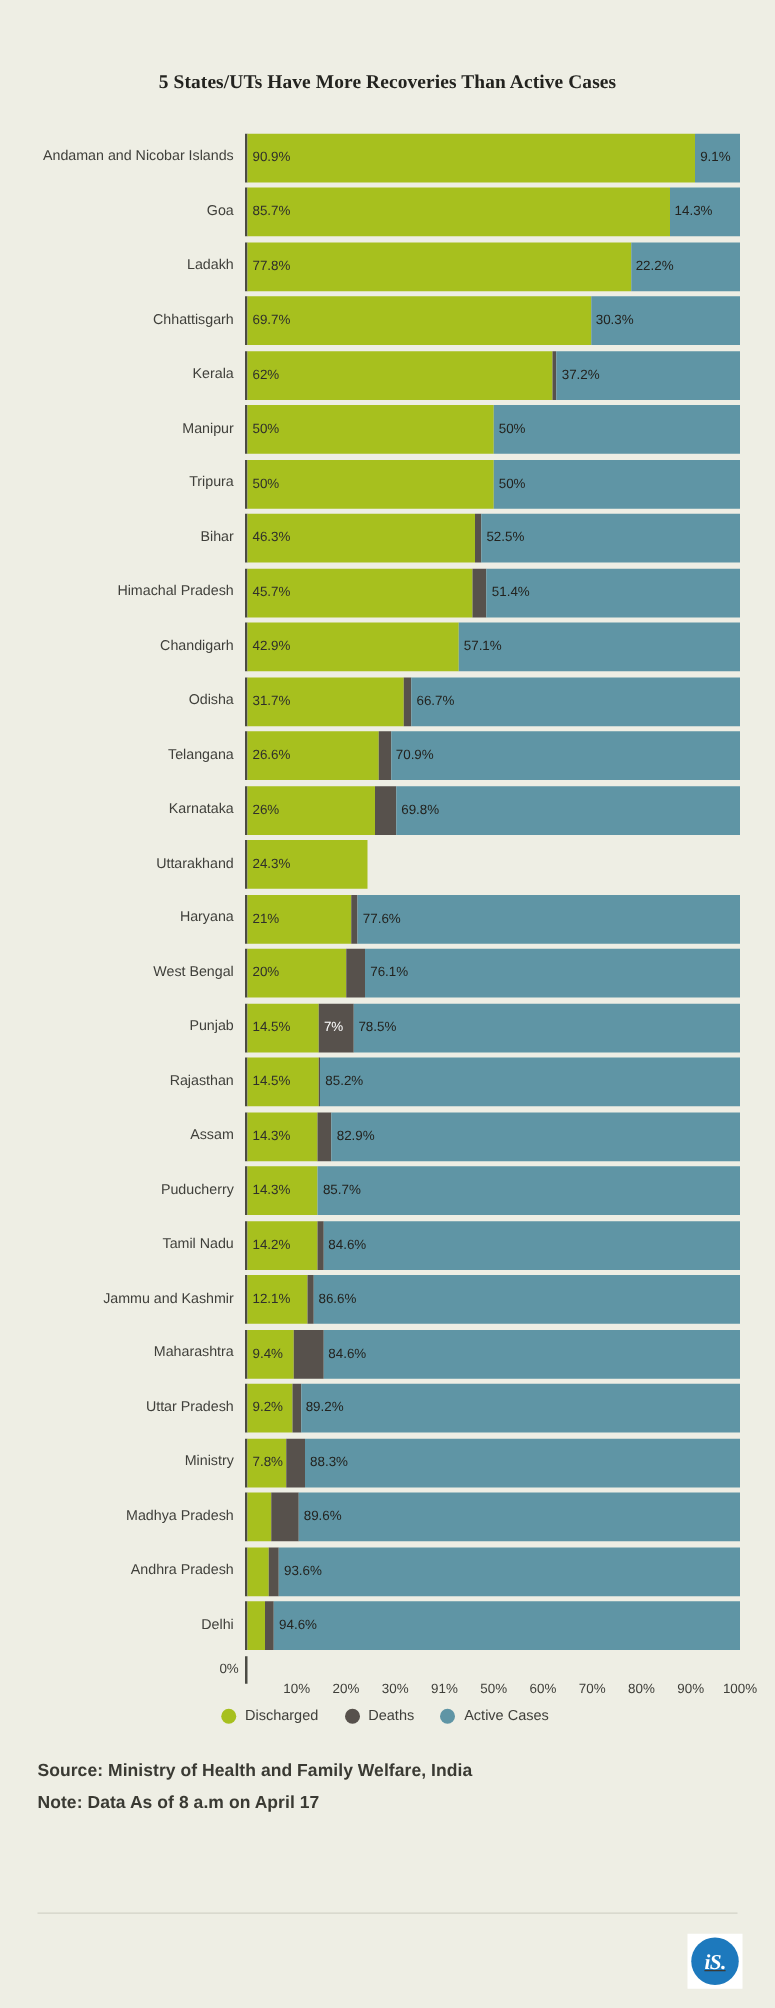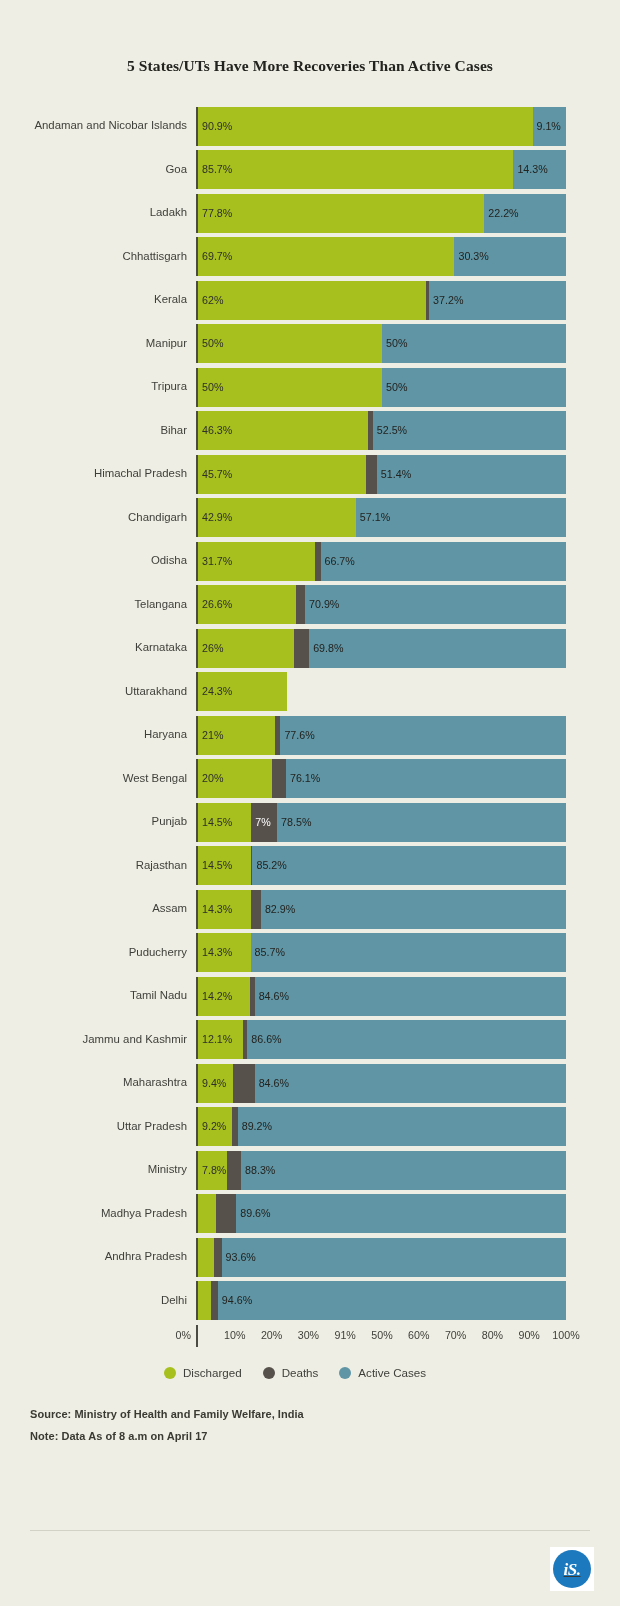--- a/index.html
+++ b/index.html
@@ -25,7 +25,7 @@
     position:relative;
     margin-top:33px;
     padding-left:24px;
-    padding-right:54px;
+    padding-right:28px;
   }
   .row{
     display:flex;

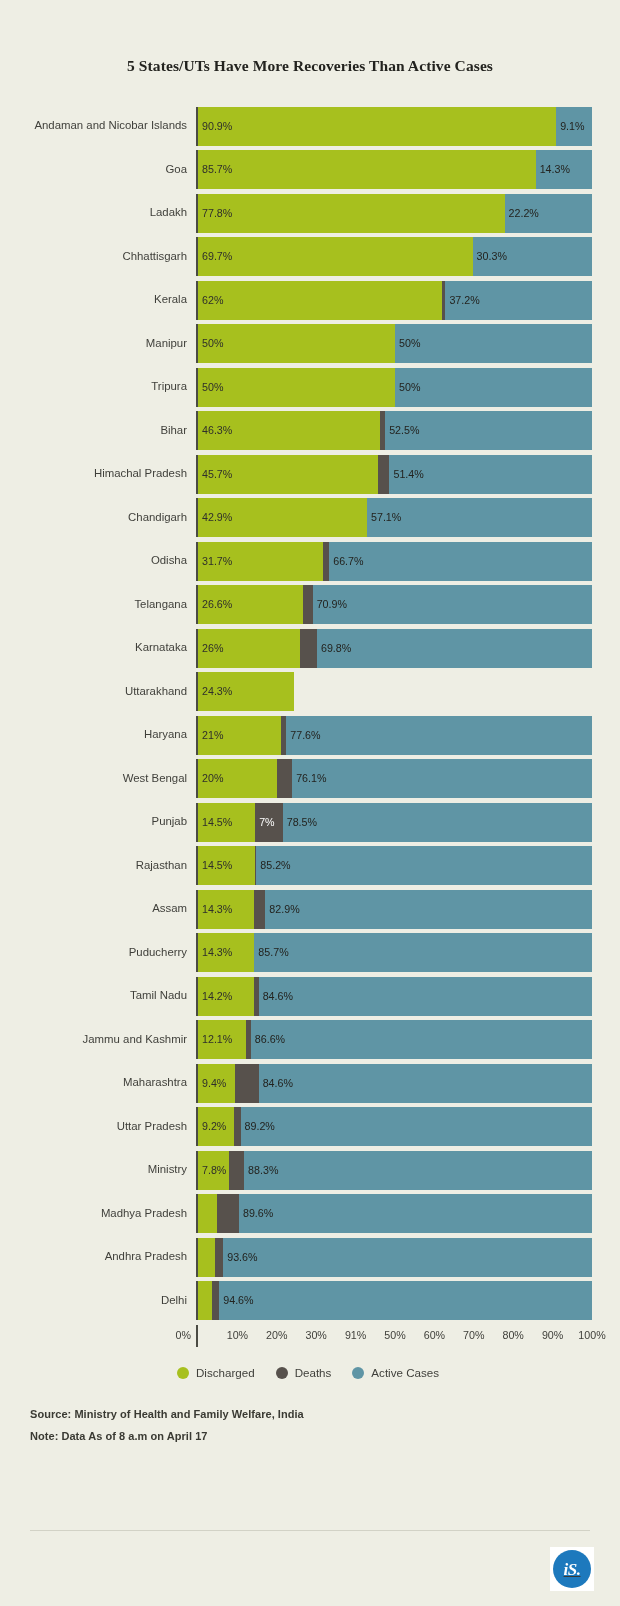--- a/index.html
+++ b/index.html
@@ -98,7 +98,7 @@
   }
   .tick{
     position:absolute;
-    top:4px;
+    top:20px;
     transform:translateX(-50%);
     font-size:10.7px;
     color:#3f3f3a;

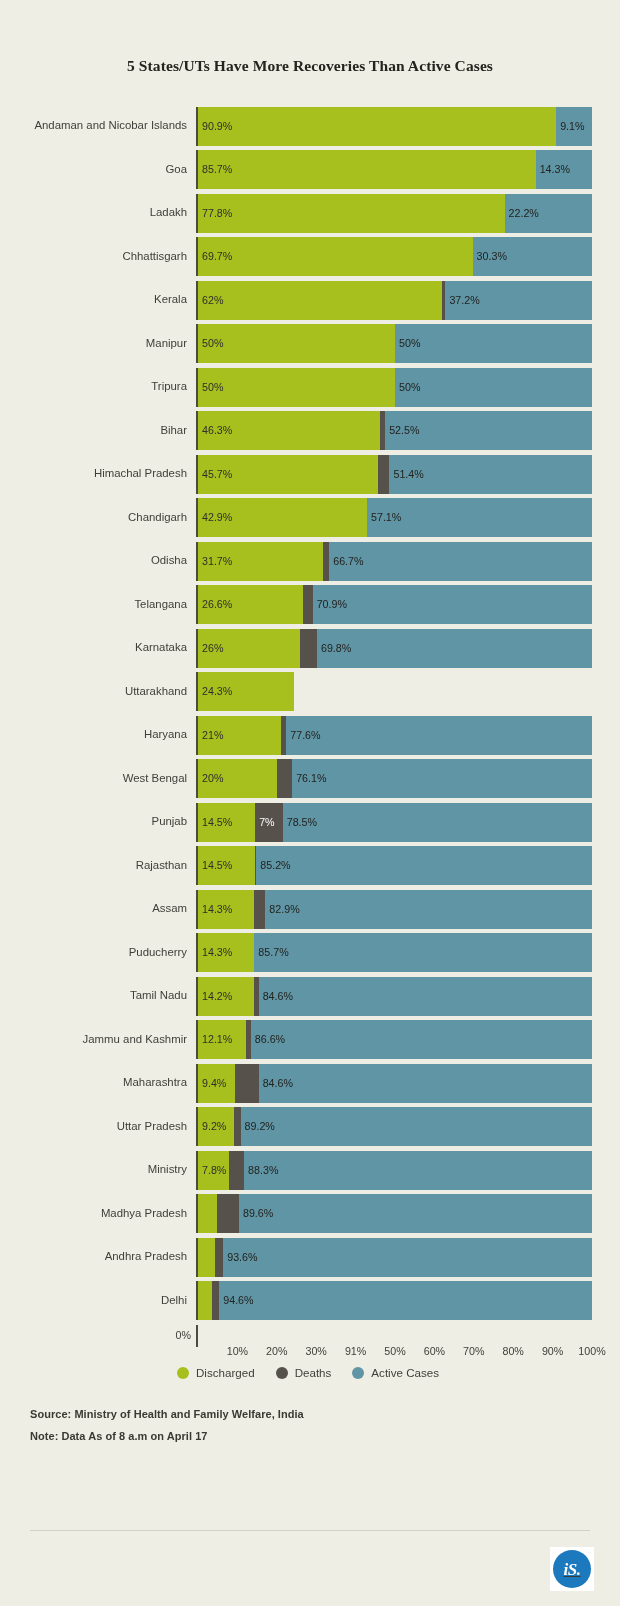--- a/index.html
+++ b/index.html
@@ -120,7 +120,7 @@
     padding-left:30px;
   }
   .footnote{
-    font-size:11px;
+    font-size:14px;
     font-weight:bold;
     color:#3a3a33;
     line-height:1;

